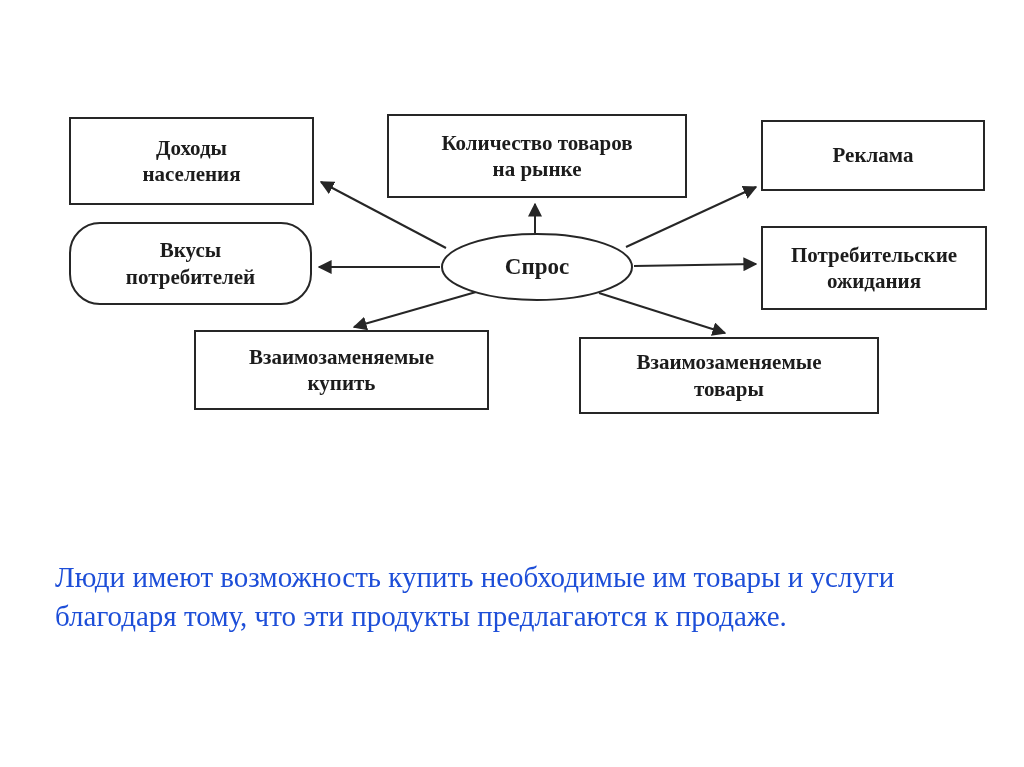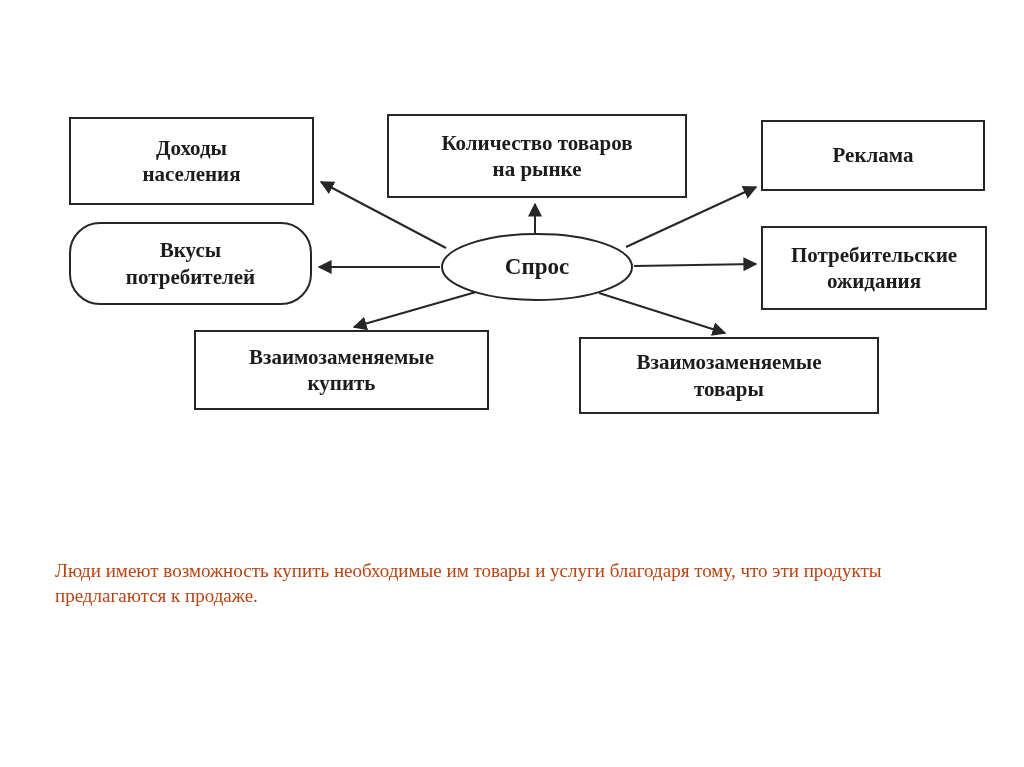--- a/index.html
+++ b/index.html
@@ -66,9 +66,9 @@
     left: 55px;
     top: 558px;
     width: 885px;
-    font-size: 19px;
+    font-size: 29px;
     line-height: 1.33;
-    color: #c2410c;
+    color: #1d4ed8;
     margin: 0;
   }
 </style>

